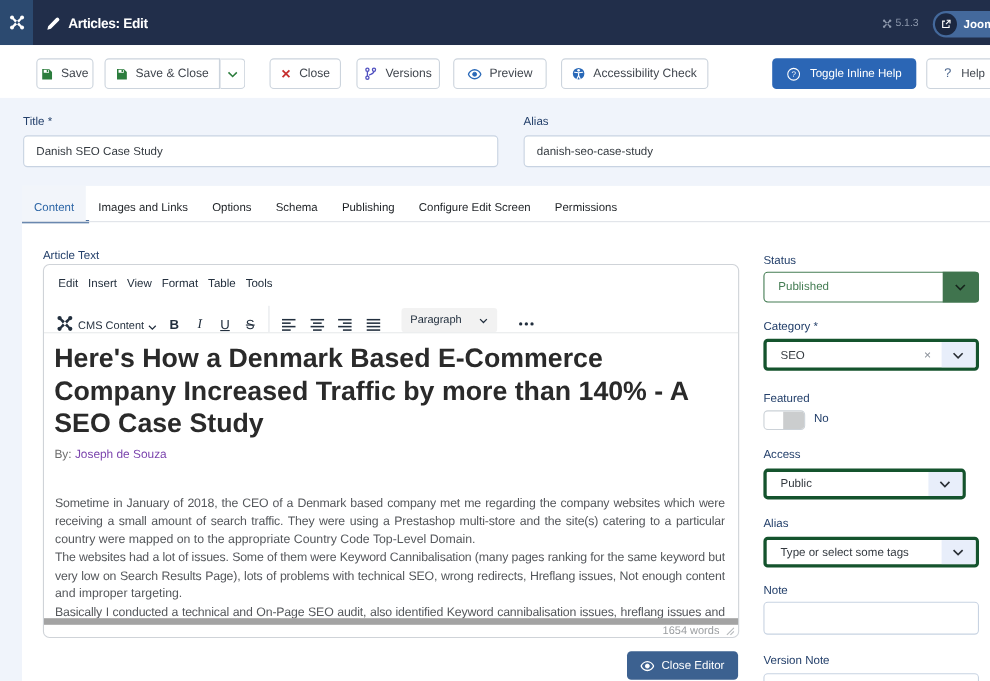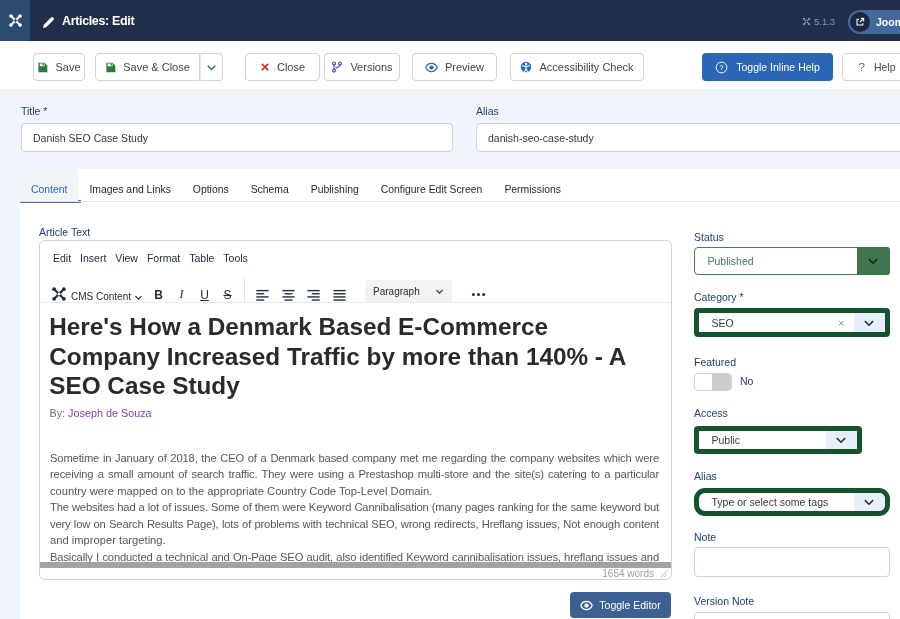--- a/index.html
+++ b/index.html
@@ -23,7 +23,7 @@
 #b-save   { left:33px;  width:52px; }
 #b-sc     { left:95px;  width:105px; border-radius:4px 0 0 4px; }
 #b-scar   { left:200px; width:23px; border-radius:0 4px 4px 0; border-left:1px solid #e4e8ed; }
-#b-close  { left:245px; width:75px; }
+#b-close  { left:245px; width:65px; }
 #b-vers   { left:324px; width:76px; }
 #b-prev   { left:412px; width:85px; }
 #b-acc    { left:510px; width:134px; }

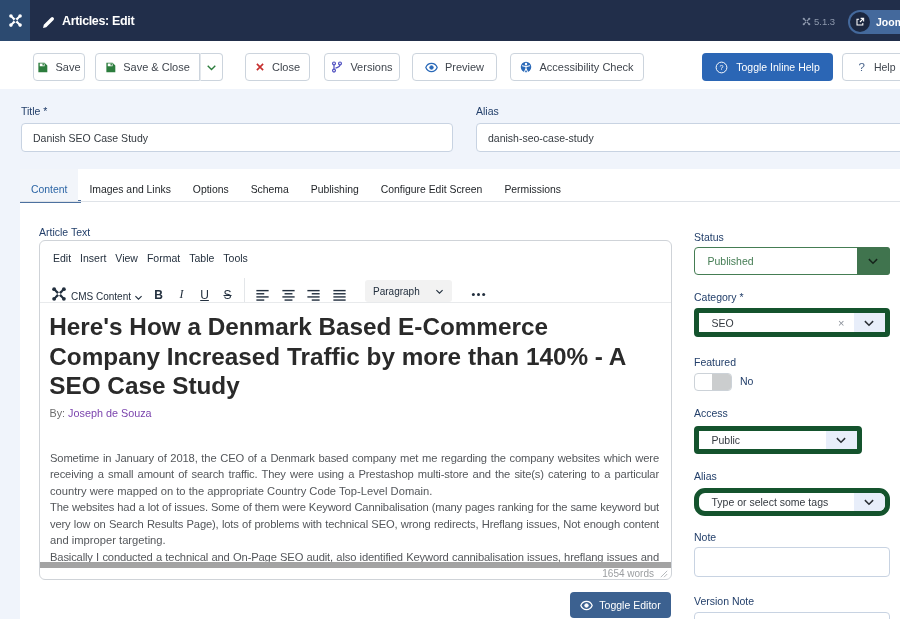--- a/index.html
+++ b/index.html
@@ -89,7 +89,7 @@
 #vnlab  { left:694px; top:594.5px; }
 #vninp  { left:693.5px; top:612px; width:196px; height:30px; background:#fff; border:1px solid #c8d3e2; border-radius:4px; }
 
-.sel { background:#fff; border:5px solid #14532d; border-radius:4px; display:flex; align-items:center; overflow:hidden; }
+.sel { background:#fff; border:3px solid #14532d; border-radius:4px; display:flex; align-items:center; overflow:hidden; }
 .sel .txt { font-size:10.5px; color:#343a40; padding-left:13px; flex:1; }
 .sel .chevbox { width:31px; align-self:stretch; background:#e8eefa; display:flex; align-items:center; justify-content:center; }
 </style>

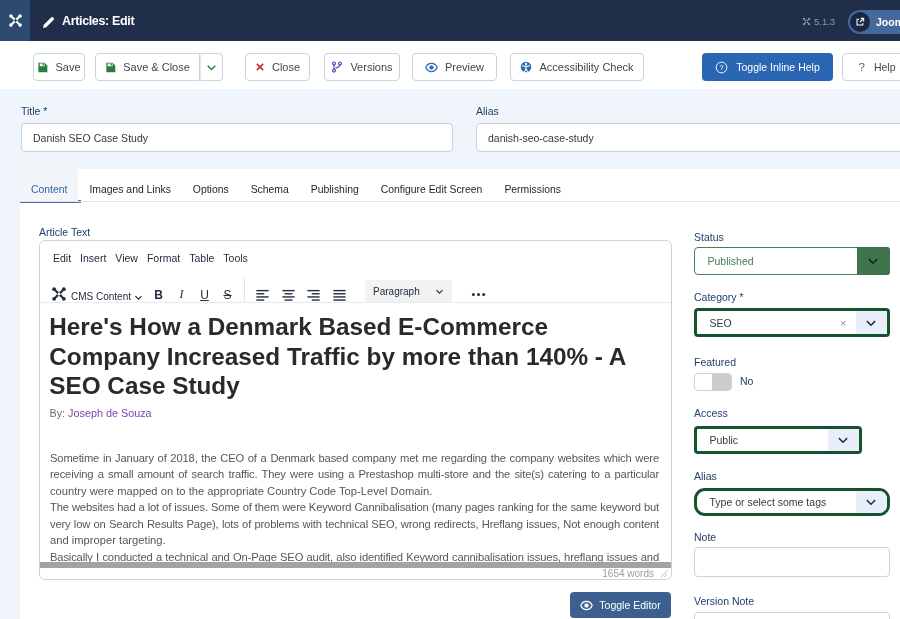--- a/index.html
+++ b/index.html
@@ -81,7 +81,7 @@
 #toggle .half { position:absolute; right:0; top:0; width:19px; height:15.5px; background:#cbcdce; }
 #nolab  { left:740px; top:375px; font-size:10.5px; color:#24406b; }
 #acclab { left:694px; top:406.5px; }
-#accsel { left:693.5px; top:426px; width:168px; height:28px; }
+#accsel { left:693.5px; top:426px; width:184px; height:28px; }
 #tagslab{ left:694px; top:470px; }
 #tagssel{ left:693.5px; top:488px; width:196px; height:28px;border-radius:11px; }
 #notelab{ left:694px; top:530.5px; }

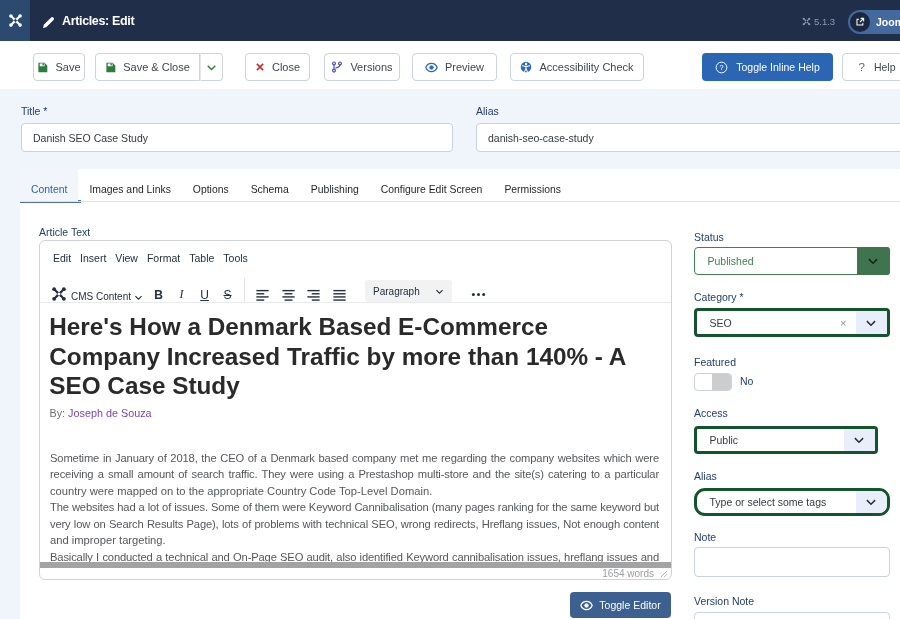--- a/index.html
+++ b/index.html
@@ -83,7 +83,7 @@
 #acclab { left:694px; top:406.5px; }
 #accsel { left:693.5px; top:426px; width:184px; height:28px; }
 #tagslab{ left:694px; top:470px; }
-#tagssel{ left:693.5px; top:488px; width:196px; height:28px;border-radius:11px; }
+#tagssel{ left:693.5px; top:488px; width:196px; height:28px; }
 #notelab{ left:694px; top:530.5px; }
 #noteinp{ left:693.5px; top:547px; width:196px; height:30px; background:#fff; border:1px solid #c8d3e2; border-radius:4px; }
 #vnlab  { left:694px; top:594.5px; }

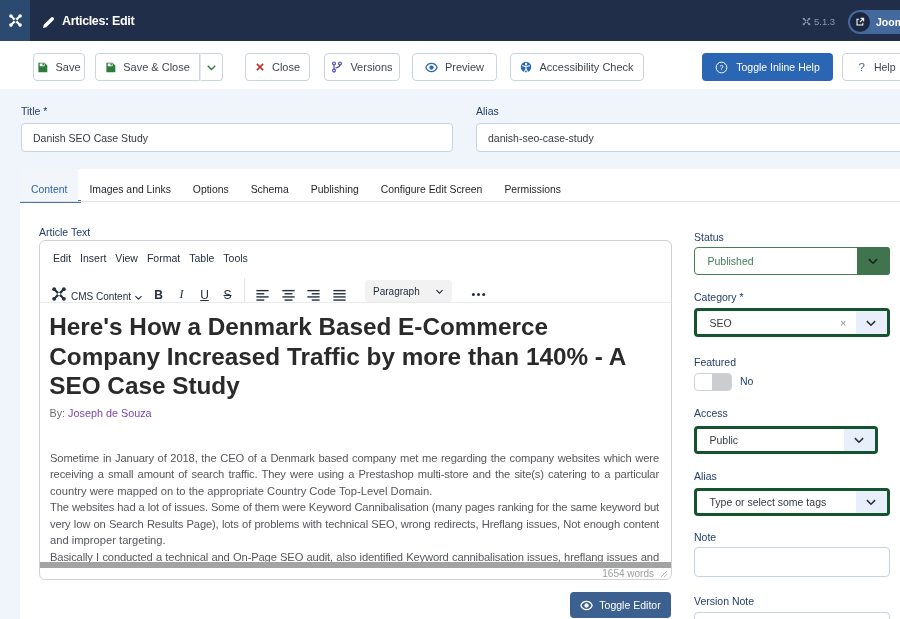--- a/index.html
+++ b/index.html
@@ -303,7 +303,7 @@
   <svg width="13" height="13" viewBox="0 0 16 16" fill="#fff" stroke="#fff">
       <use href="#eye"></use>
     </svg>
-  <span>Toggle Editor</span>
+  <span>Close Editor</span>
 </div>
 
 <div class="abs sideLabel" id="stlab">Status</div>

